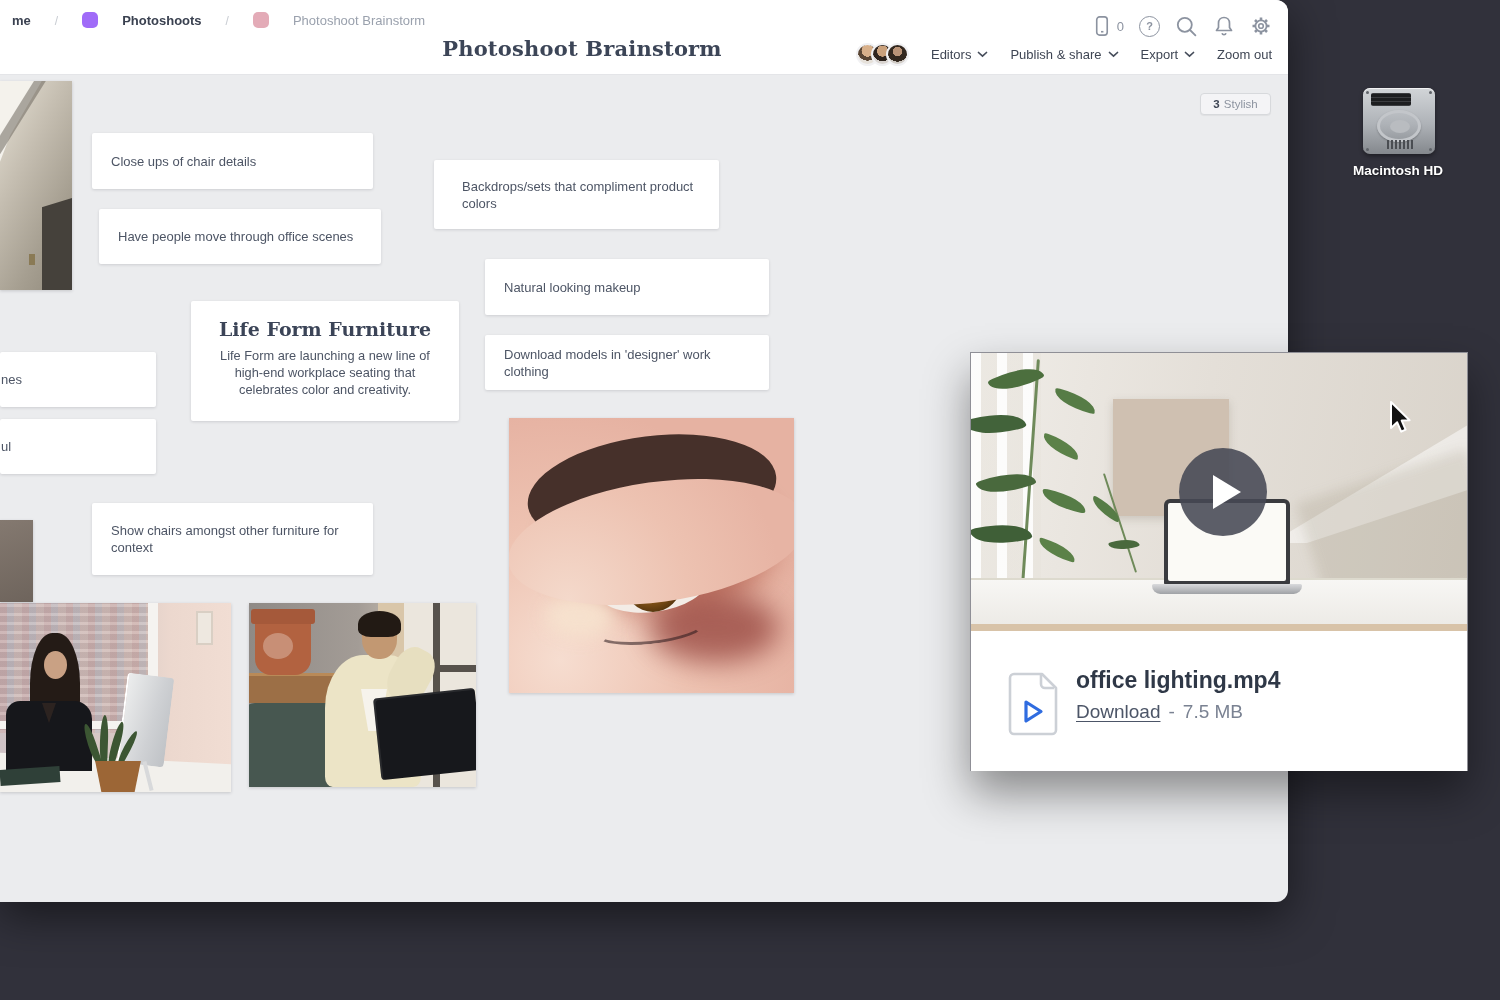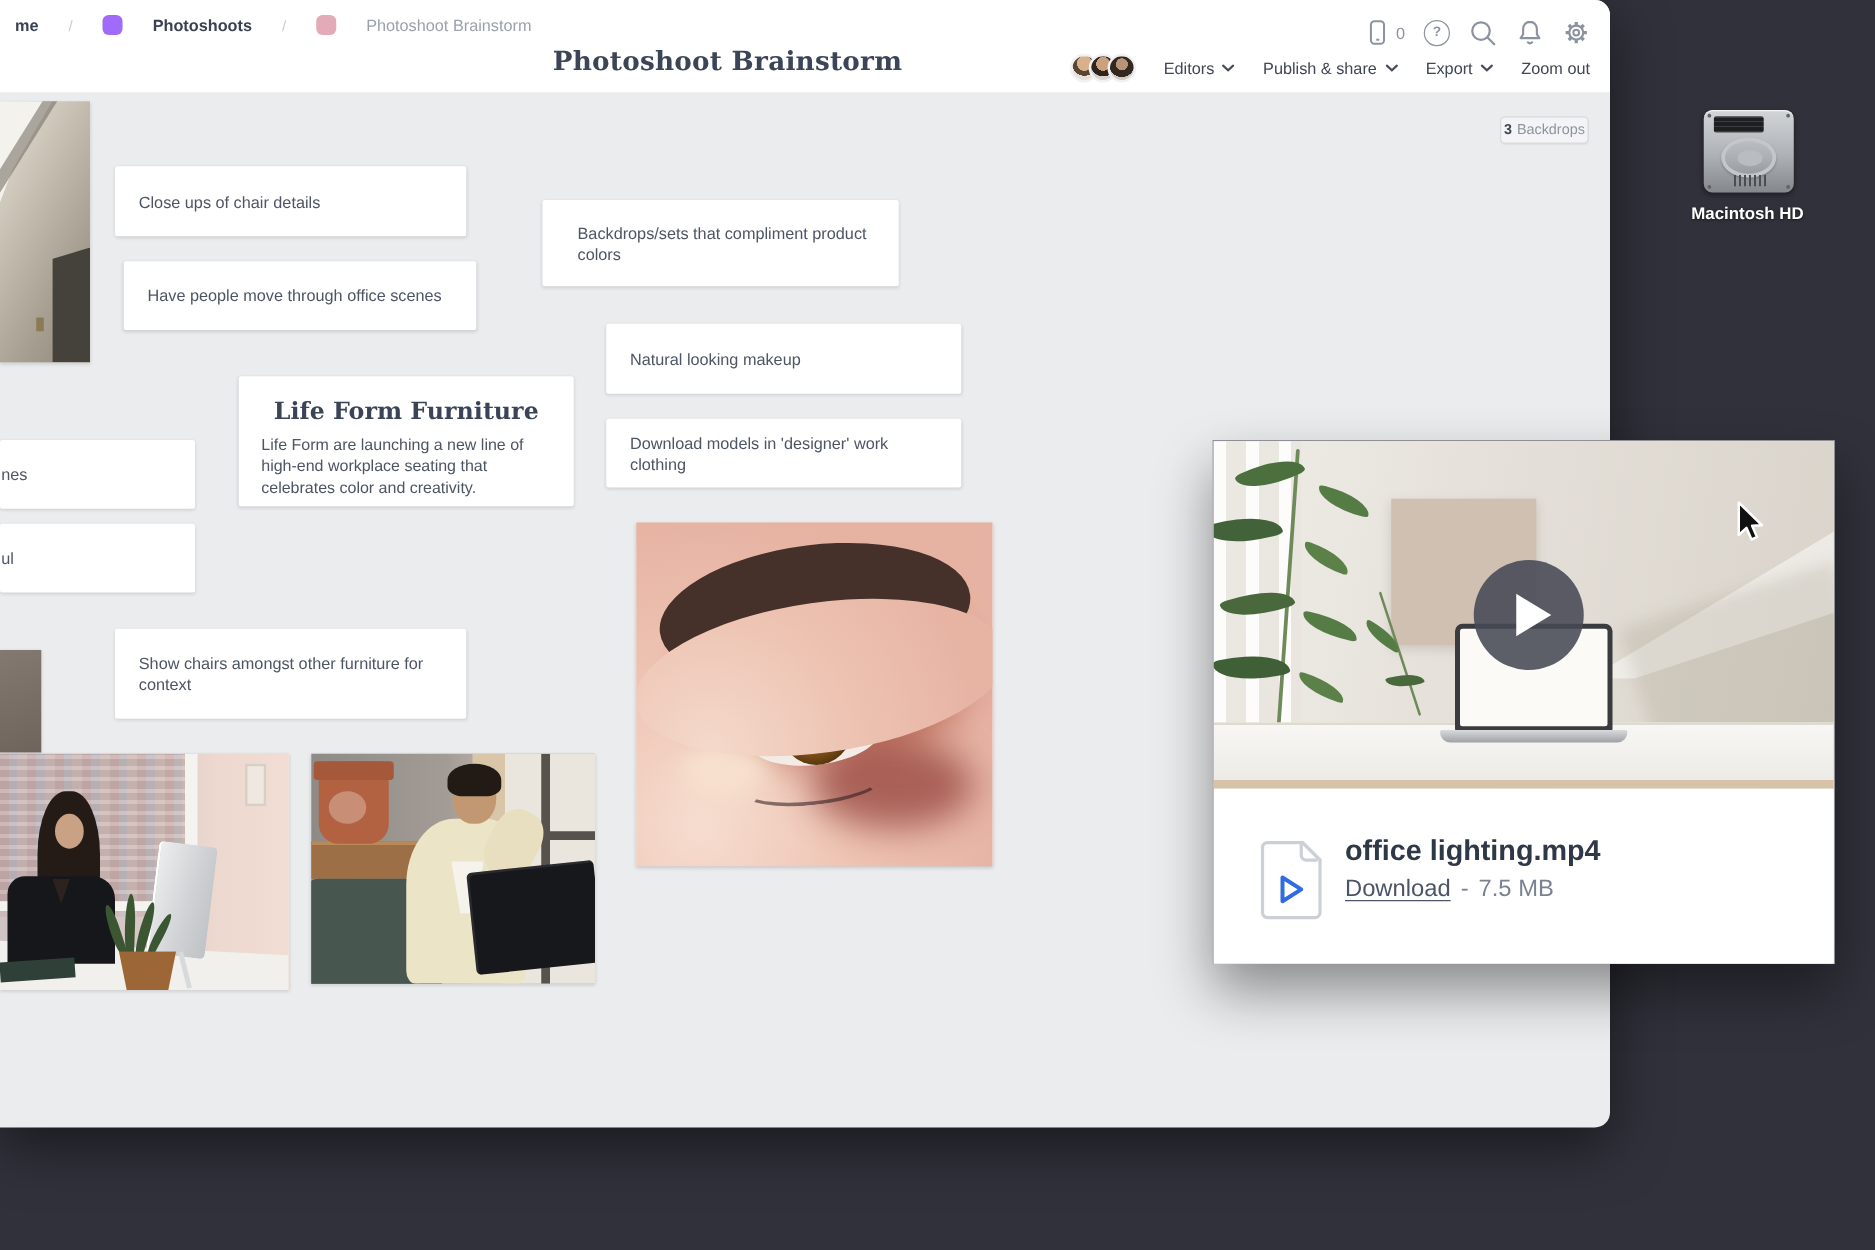--- a/index.html
+++ b/index.html
@@ -288,7 +288,7 @@
 
     <div class="unsorted-badge">
       <b>3</b>
-      <span>Backdrops</span>
+      <span>Stylish</span>
     </div>
 
     <div class="note n2">

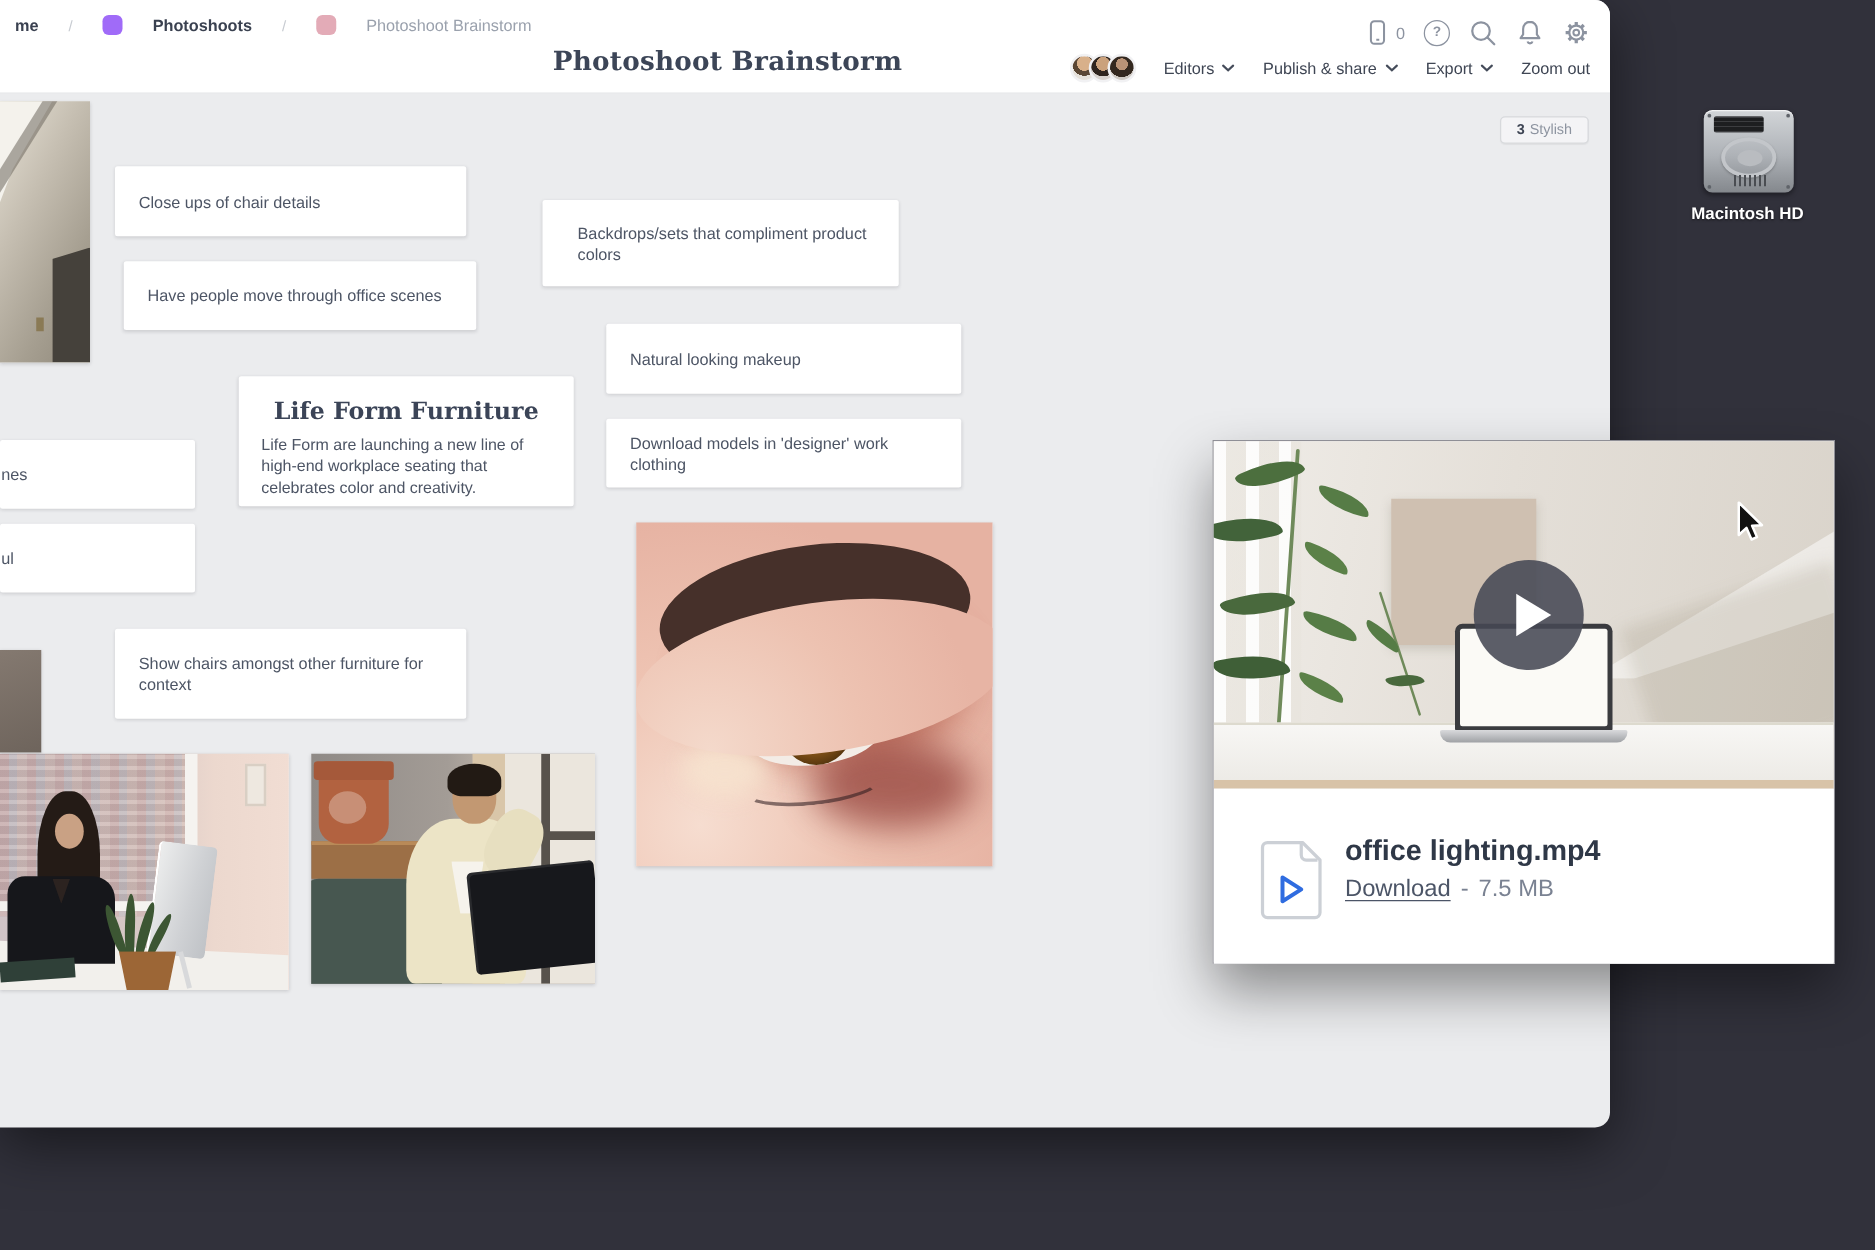--- a/index.html
+++ b/index.html
@@ -64,7 +64,7 @@
   .n8 { left:0px;   top:419px; width:156px; height:55px; padding:0 0 0 1px; }
   .n9 { left:92px;  top:503px; width:281px; height:72px; }
 
-  .title-card { left:191px; top:301px; width:268px; height:104px; flex-direction:column; justify-content:flex-start; padding:20px 18px; text-align:left; }
+  .title-card { left:191px; top:301px; width:268px; height:120px; flex-direction:column; justify-content:flex-start; padding:20px 18px; text-align:center; }
   .title-card h2 { font-family:"DejaVu Serif","Liberation Serif",serif; font-size:19px; color:#3b4457; margin-bottom:9px; font-weight:bold; }
   .title-card p { font-size:12.8px; color:#4d5565; line-height:17px; }
 

